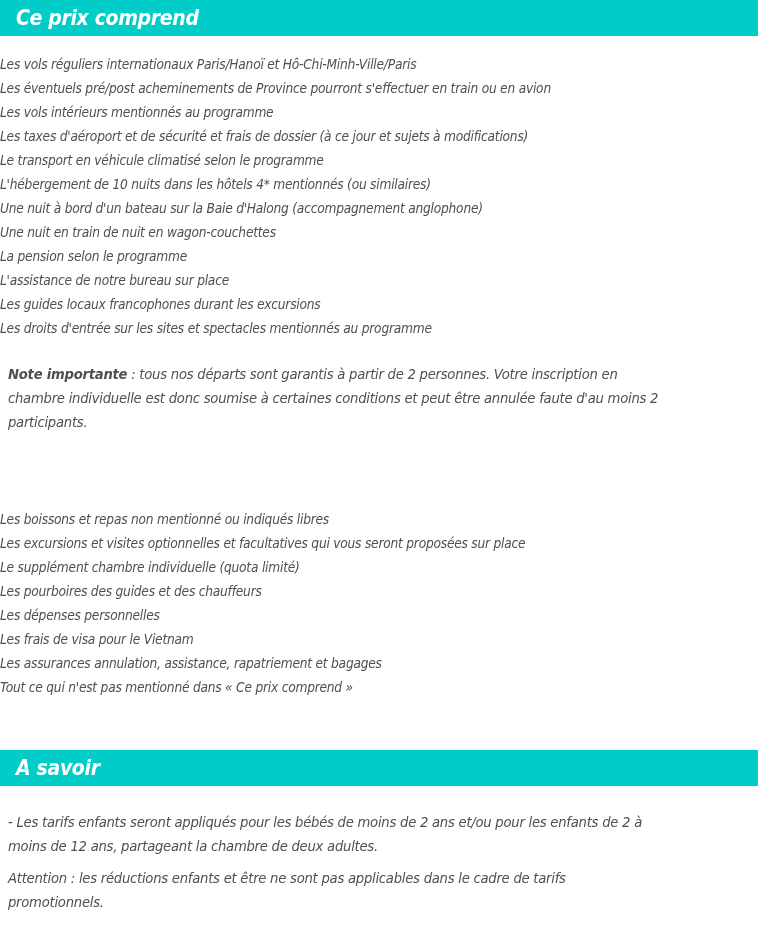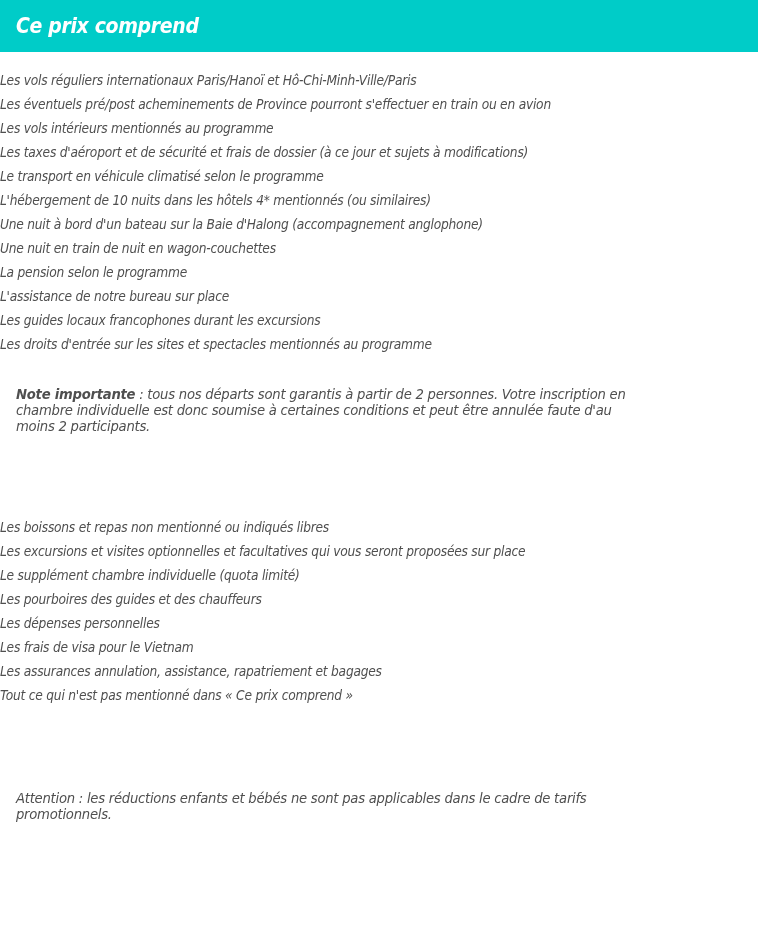--- a/index.html
+++ b/index.html
@@ -26,7 +26,7 @@
   
   .section-bar {
     width: 758px;
-    height: 52px;
+    height: 36px;
     background: #00ccc8;
     display: flex;
     align-items: center;

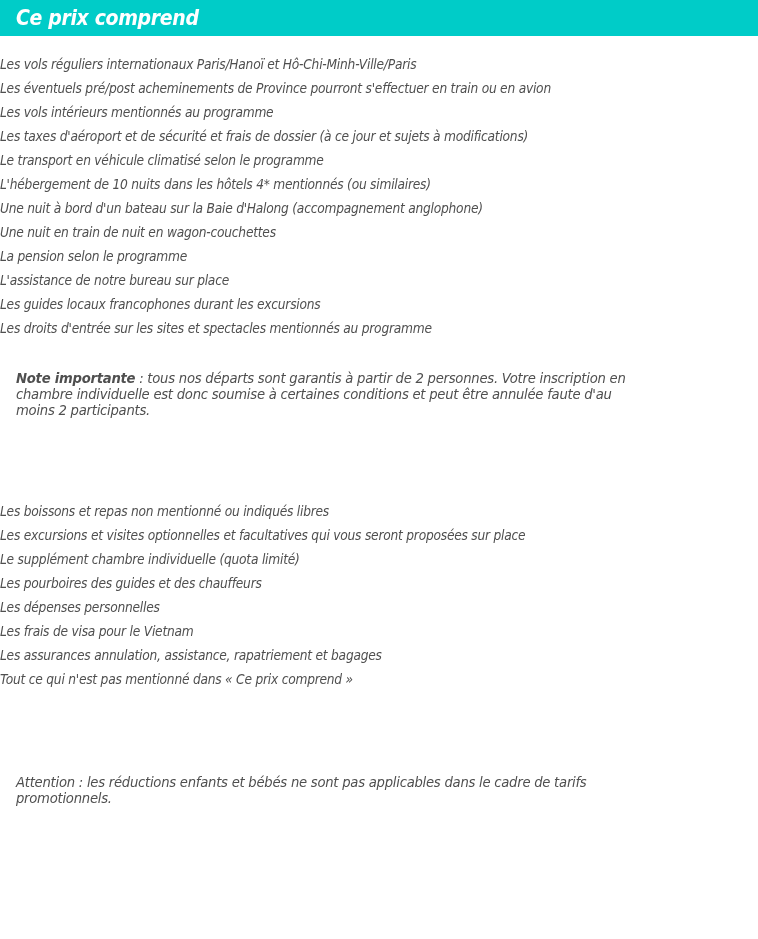--- a/index.html
+++ b/index.html
@@ -75,10 +75,10 @@
     font-family: "DejaVu Sans", sans-serif;
     font-style: italic;
     font-size: 13.2px;
-    line-height: 16px;
+    line-height: 24px;
     color: #4f4f4f;
     letter-spacing: -0.25px;
-    margin: 16px;
+    margin: 8px;
     max-width: 752px;
   }
   .note-label {

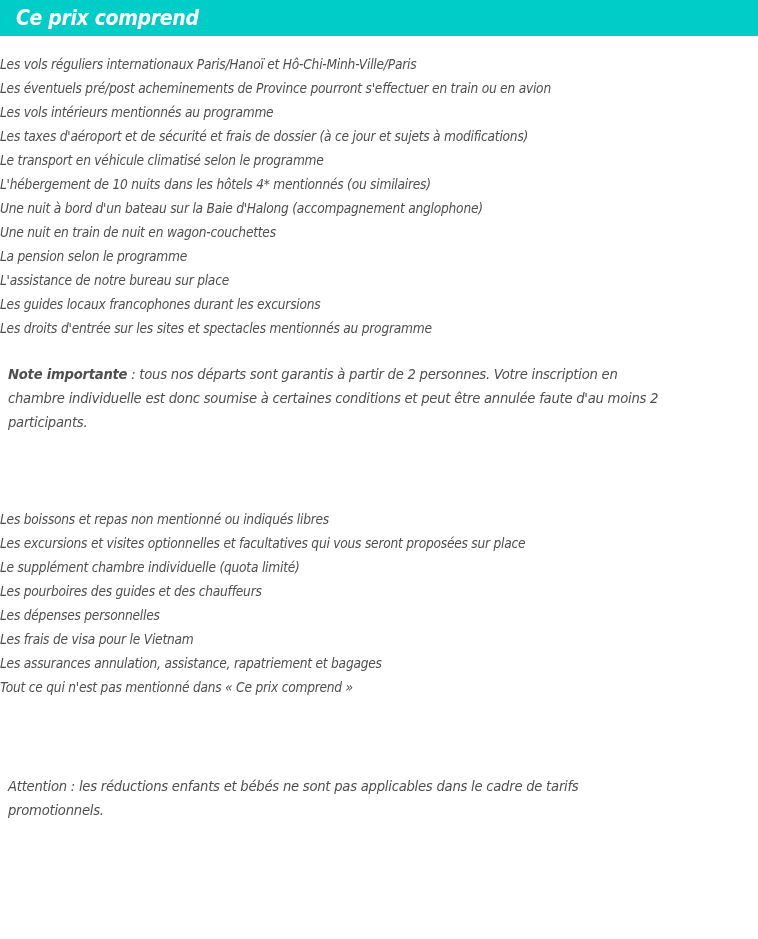--- a/index.html
+++ b/index.html
@@ -146,6 +146,9 @@
 
   <div class="gap-after-list-2"></div>
 
+  <div class="section-bar">
+    <span class="section-bar-title">A savoir</span>
+  </div>
 
   <div class="gap-after-bar-3"></div>
 

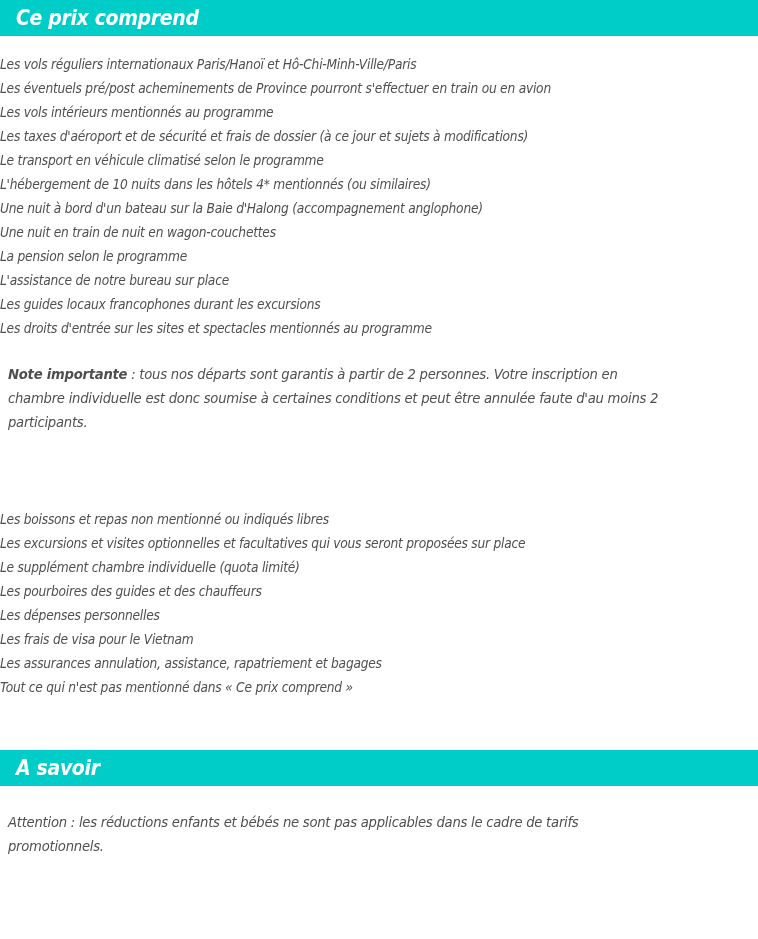--- a/index.html
+++ b/index.html
@@ -153,6 +153,7 @@
   <div class="gap-after-bar-3"></div>
 
   <div class="section-body">
+    <p class="info-paragraph">- Les tarifs enfants seront appliqués pour les bébés de moins de 2 ans et/ou pour les enfants de 2 à moins de 12 ans, partageant la chambre de deux adultes.</p>
     <p class="info-paragraph">Attention : les réductions enfants et bébés ne sont pas applicables dans le cadre de tarifs promotionnels.</p>
   </div>
 

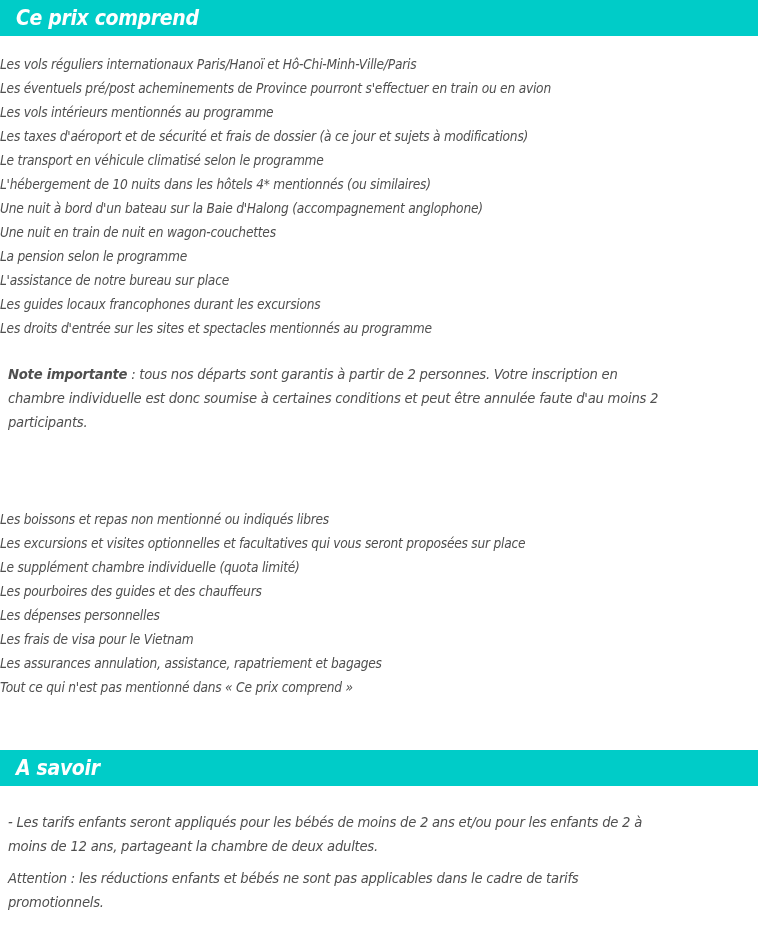--- a/index.html
+++ b/index.html
@@ -154,7 +154,7 @@
 
   <div class="section-body">
     <p class="info-paragraph">- Les tarifs enfants seront appliqués pour les bébés de moins de 2 ans et/ou pour les enfants de 2 à moins de 12 ans, partageant la chambre de deux adultes.</p>
-    <p class="info-paragraph">Attention : les réductions enfants et bébés ne sont pas applicables dans le cadre de tarifs promotionnels.</p>
+    <p class="info-paragraph">Attention : les réductions enfants et être ne sont pas applicables dans le cadre de tarifs promotionnels.</p>
   </div>
 
 </div>

